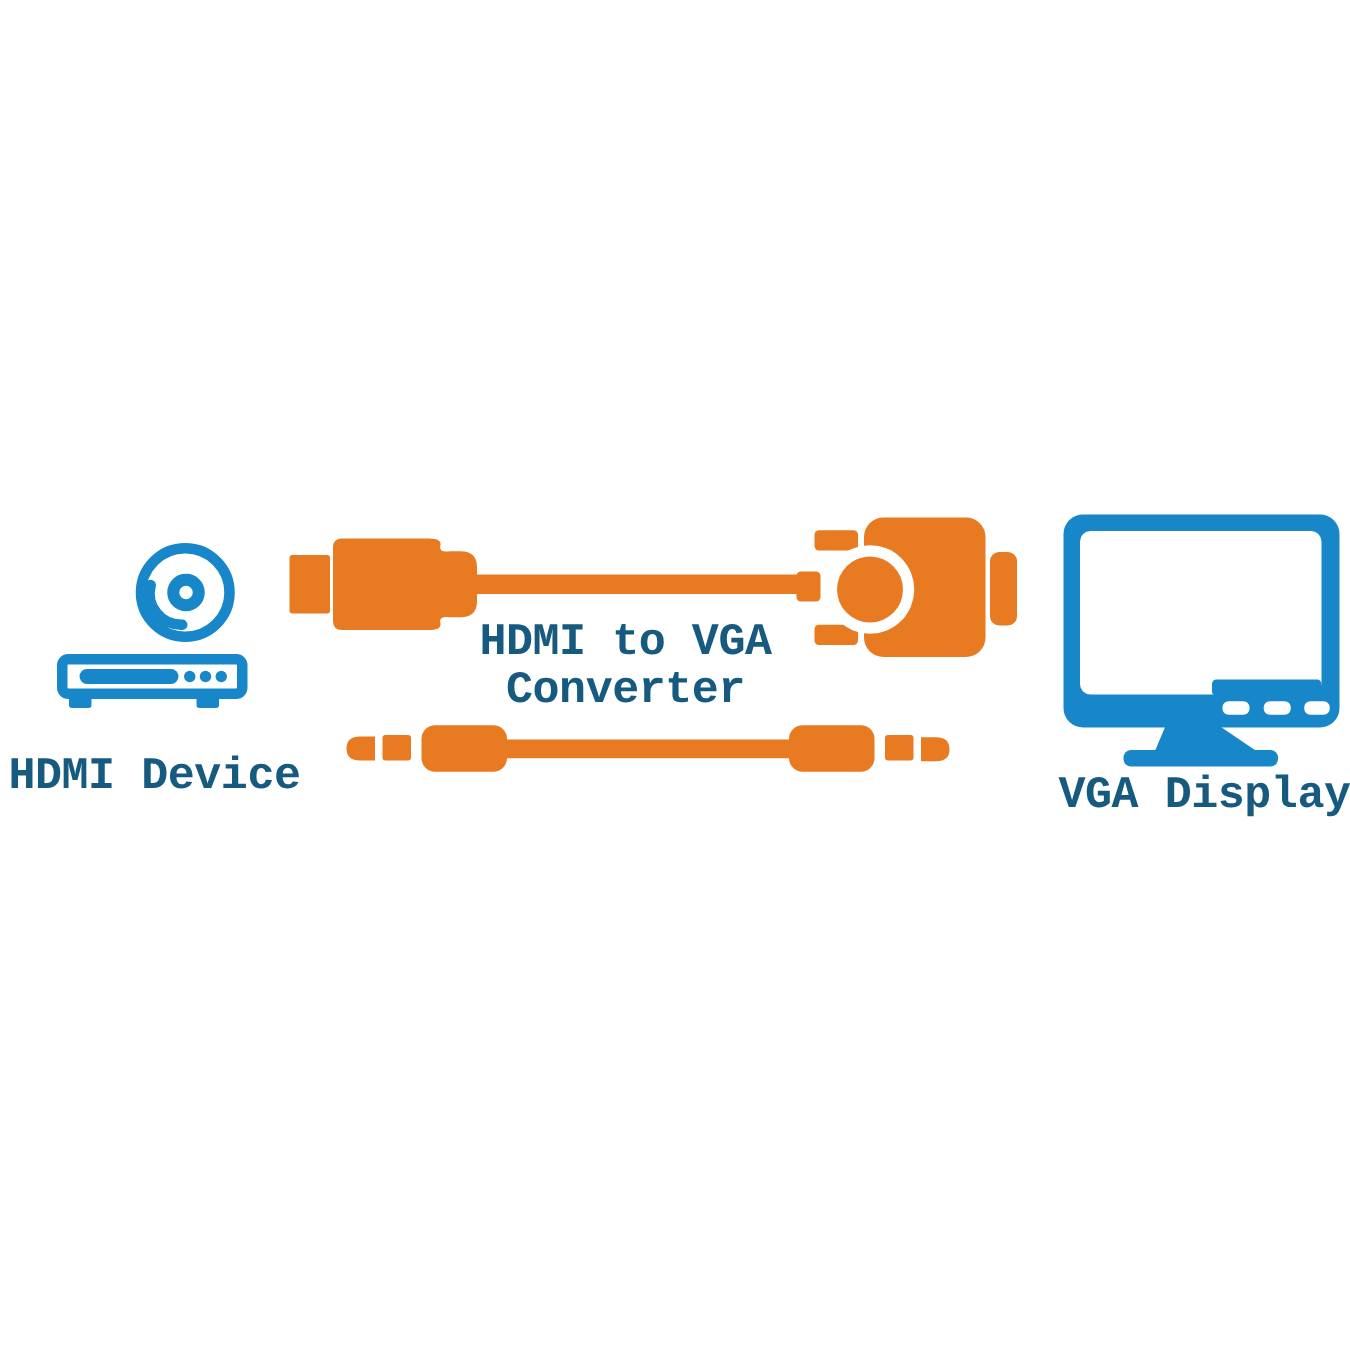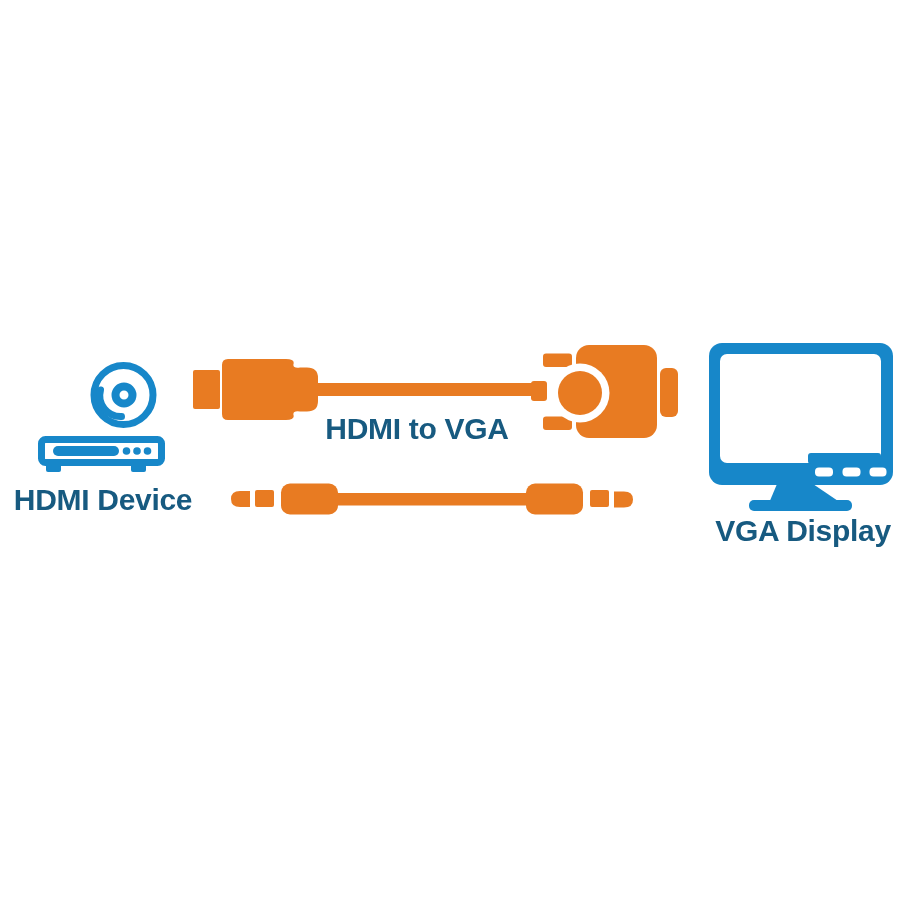--- a/index.html
+++ b/index.html
@@ -24,6 +24,7 @@
     text-align:center;
     line-height:32px;
     white-space:nowrap;
+    font-family:Liberation Mono, monospace;
   }
   .label-hdmi-device{left:0px;top:484px;width:206px;}
   .label-converter{left:267px;top:413px;width:300px;}

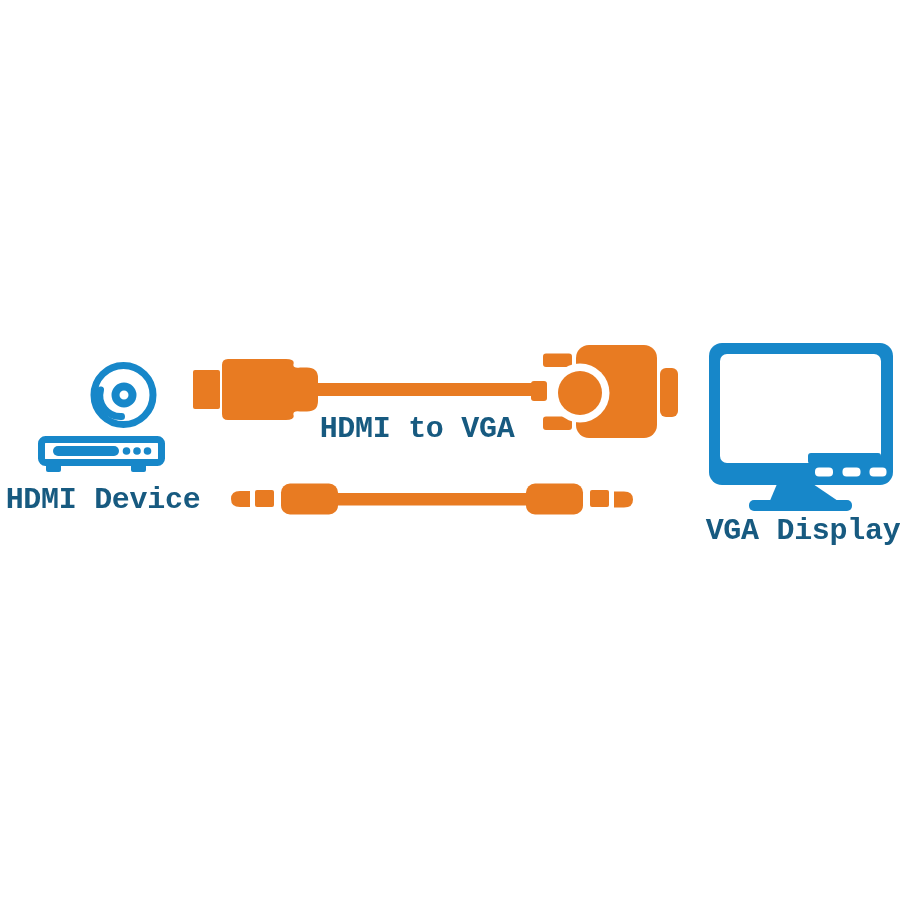--- a/index.html
+++ b/index.html
@@ -97,6 +97,7 @@
 
   <div class="label label-converter">
     <div>HDMI to VGA</div>
+    <div>Converter</div>
   </div>
 
 

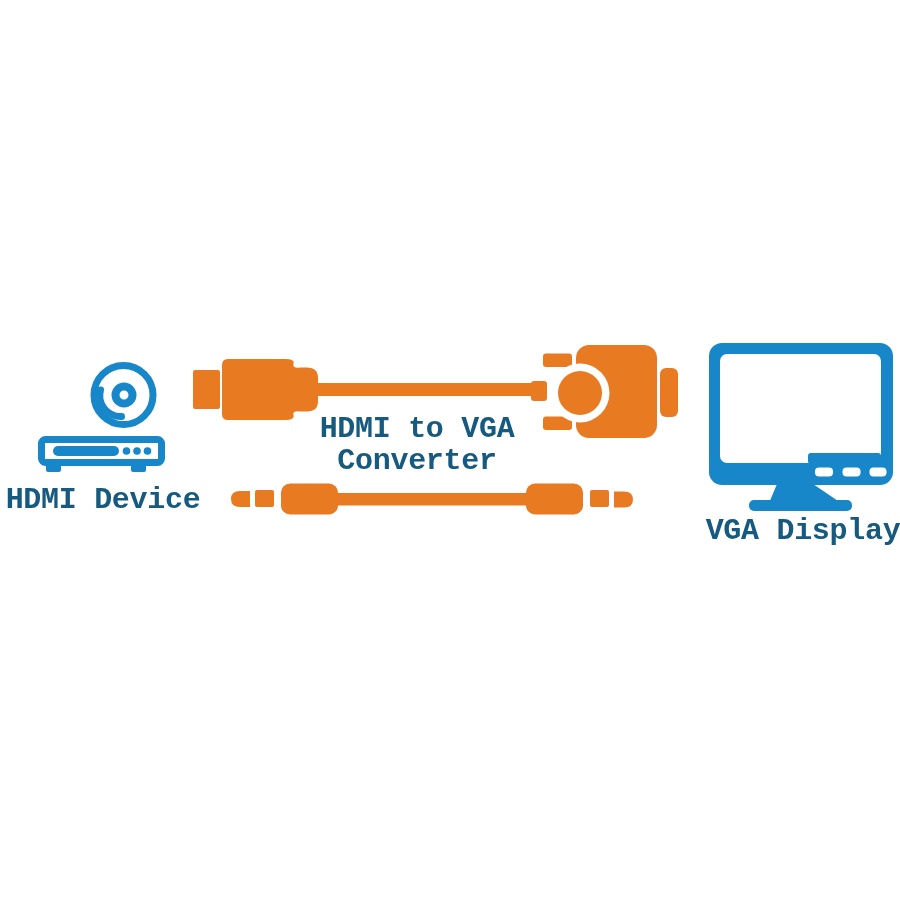--- a/index.html
+++ b/index.html
@@ -26,7 +26,7 @@
     white-space:nowrap;
     font-family:Liberation Mono, monospace;
   }
-  .label-hdmi-device{left:0px;top:484px;width:206px;}
+  .label-hdmi-device{left:0px;top:502px;width:206px;}
   .label-converter{left:267px;top:413px;width:300px;}
   .label-audio{left:243px;top:516px;width:400px;}
   .label-vga{left:703px;top:515px;width:200px;}

